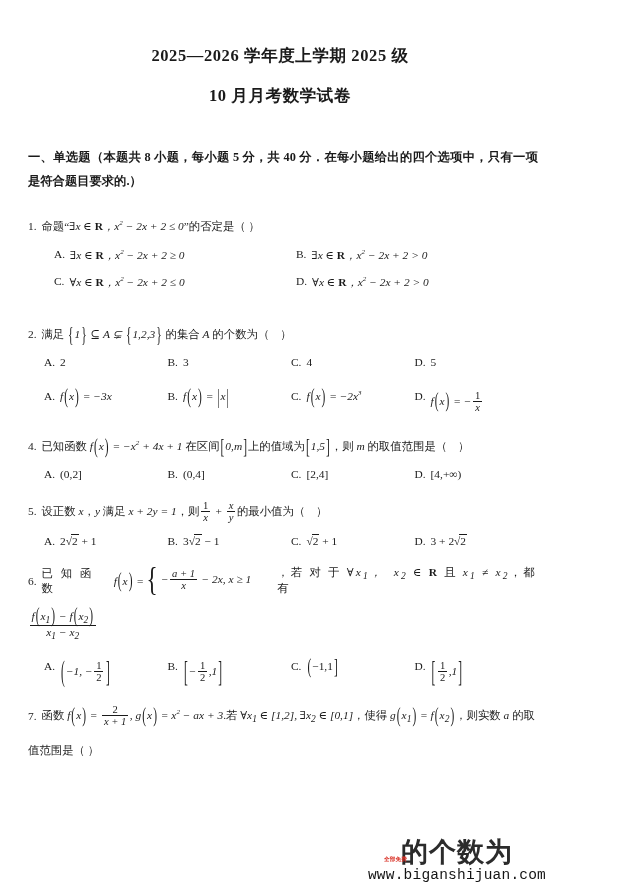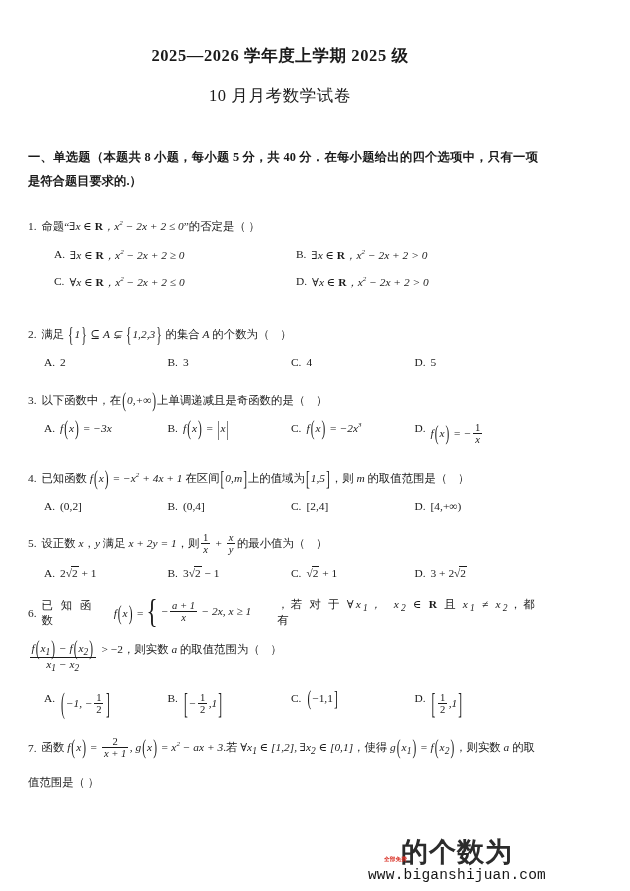--- a/index.html
+++ b/index.html
@@ -28,7 +28,7 @@
   }
   .doc-title-2 {
     font-size: 16.5px;
-    font-weight: normal;
+    font-weight: bold;
     letter-spacing: .6px;
     margin-top: 19px;
   }

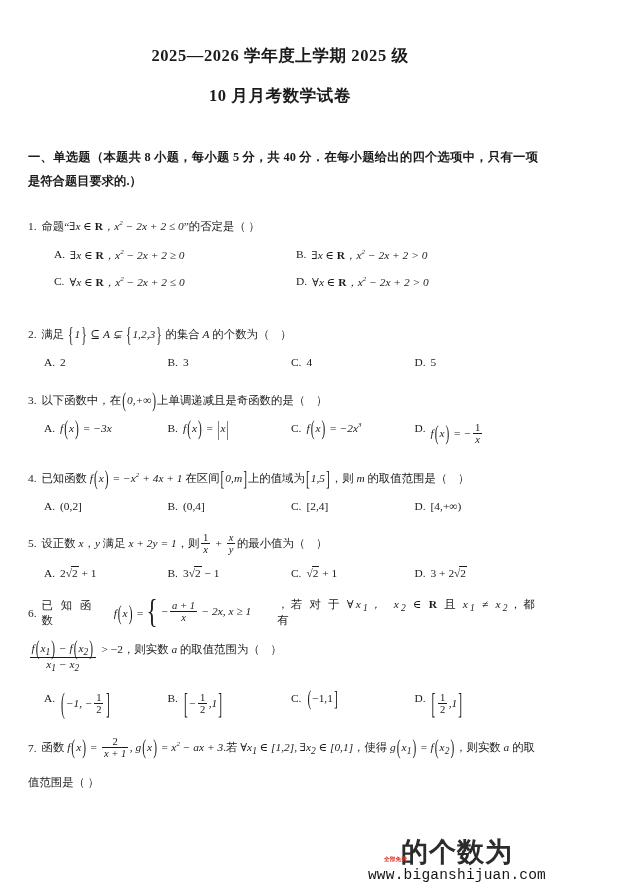--- a/index.html
+++ b/index.html
@@ -247,10 +247,6 @@
     </div>
 
     <div class="qblock">
-      <div class="qstem">
-        <span class="qnum">3.</span>
-        以下函数中，在<span class="m"><span class="big-del up">(</span>0,+∞<span class="big-del up">)</span></span>上单调递减且是奇函数的是<span class="paren">（  ）</span>
-      </div>
       <div class="opts w-even">
         <div class="opt">
           <span class="opt-lab">A.</span>

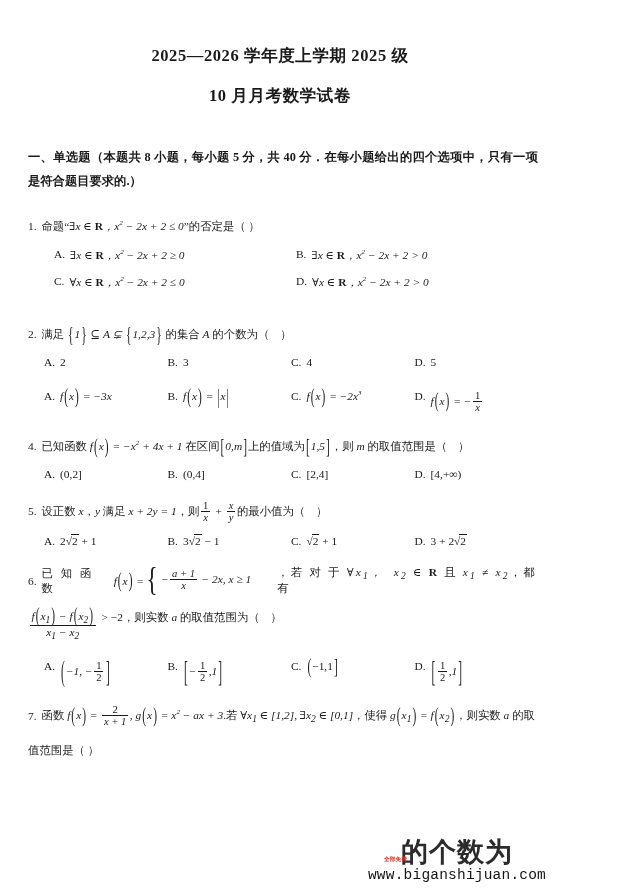--- a/index.html
+++ b/index.html
@@ -332,7 +332,6 @@
       </div>
       <div class="q6-cond">
         <span class="m"><span class="frac" style="font-size:1em"><span class="num"><i>f</i><span class="big-del up">(</span><i>x</i><sub>1</sub><span class="big-del up">)</span> − <i>f</i><span class="big-del up">(</span><i>x</i><sub>2</sub><span class="big-del up">)</span></span><span class="den"><i>x</i><sub>1</sub> − <i>x</i><sub>2</sub></span></span></span>
-        <span style="margin-left:4px">&gt; <span class="m up">−2</span>，则实数 <span class="m"><i>a</i></span> 的取值范围为<span class="paren">（  ）</span></span>
       </div>
       <div class="opts w-even" style="margin-top:18px">
         <div class="opt">

